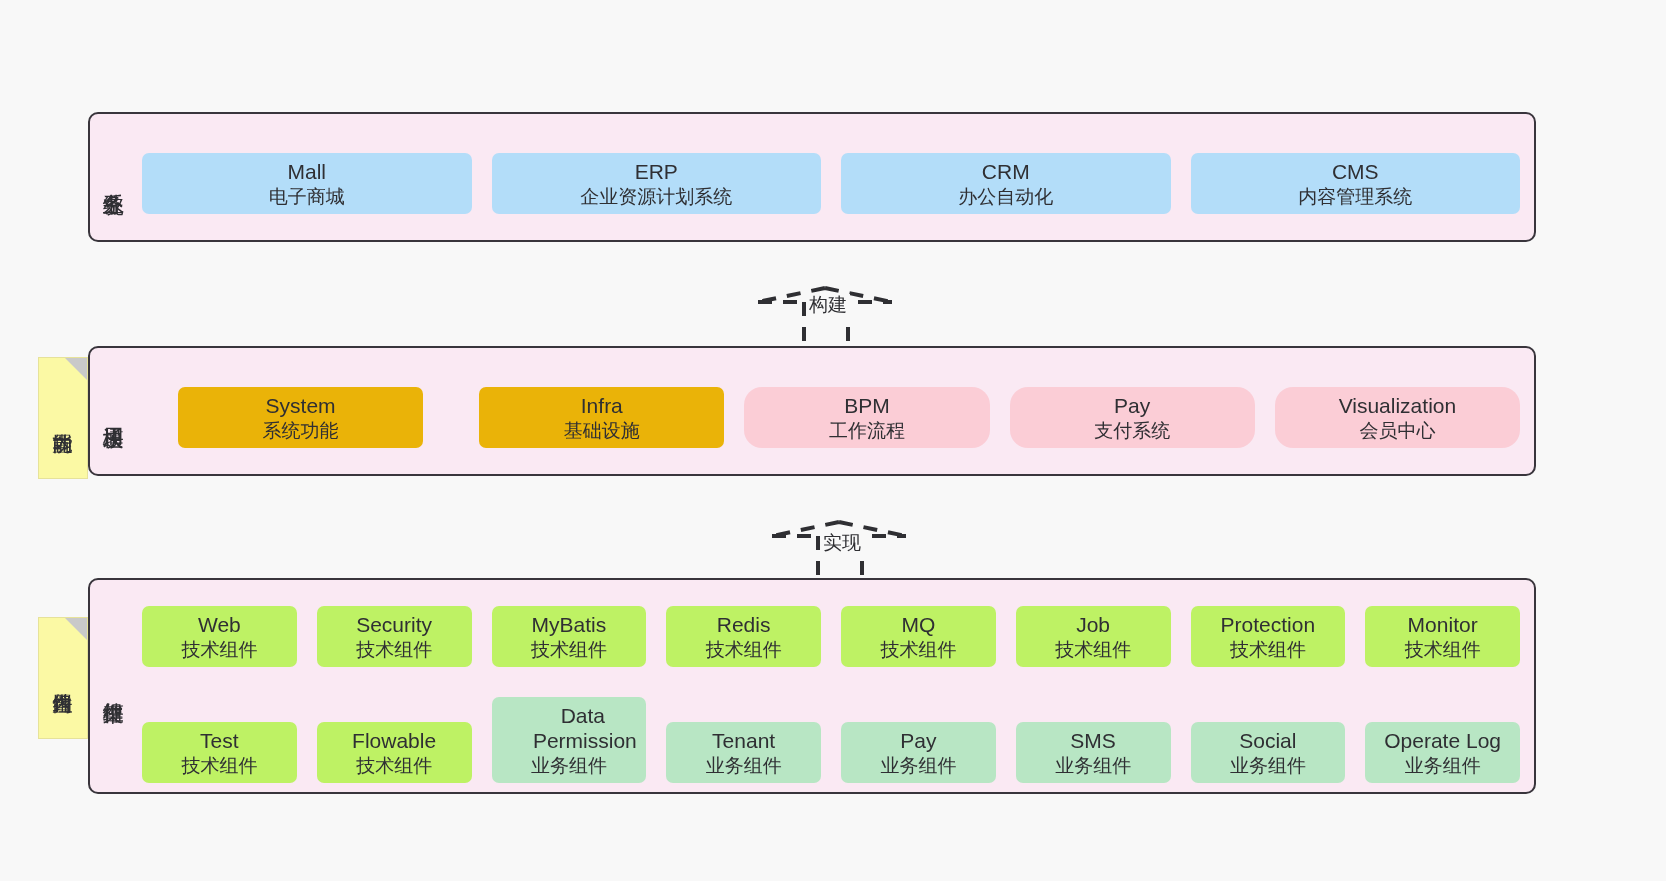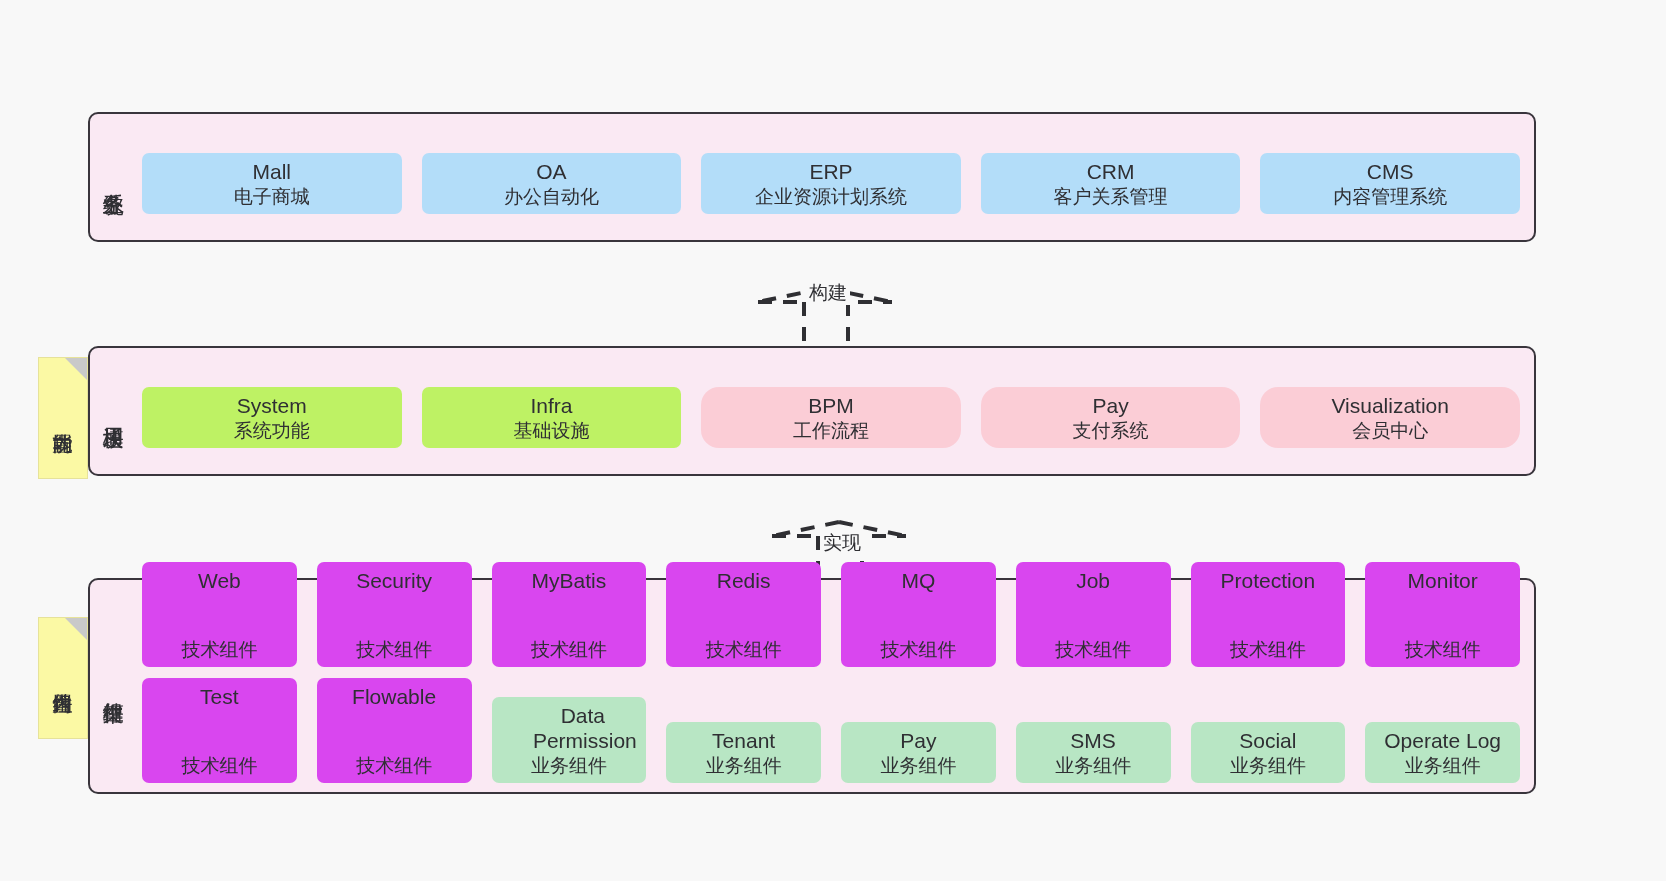--- a/index.html
+++ b/index.html
@@ -128,10 +128,6 @@
           <span class="t2">电子商城</span>
         </div>
         <div class="card c-blue">
-          <span class="t1">OA</span>
-          <span class="t2">办公自动化</span>
-        </div>
-        <div class="card c-blue">
           <span class="t1">ERP</span>
           <span class="t2">企业资源计划系统</span>
         </div>

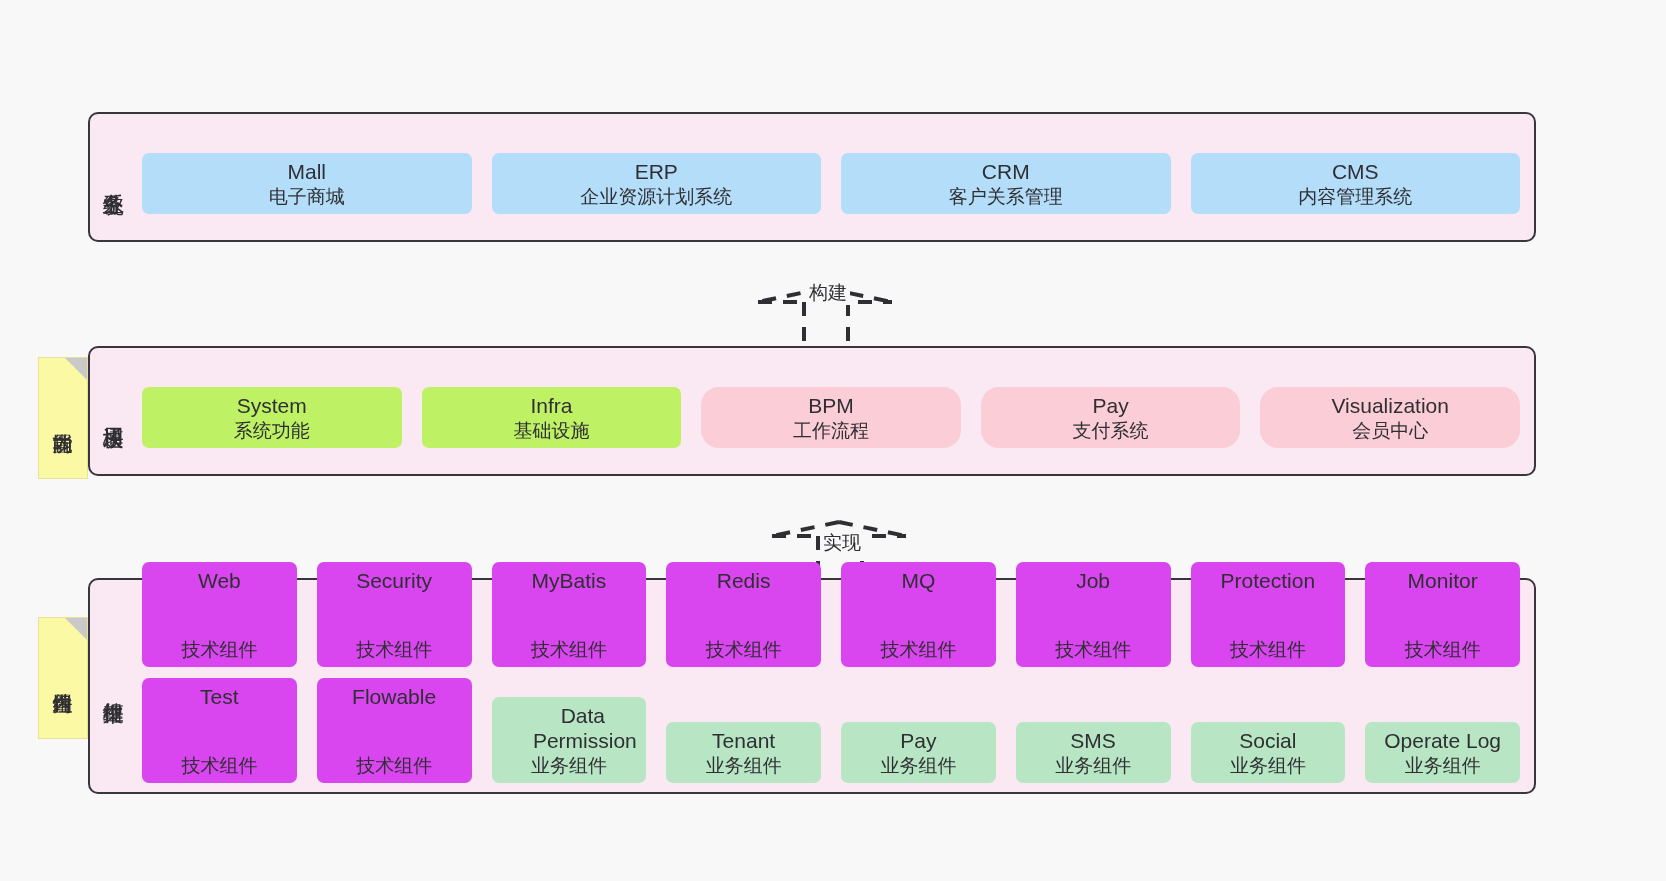--- a/index.html
+++ b/index.html
@@ -133,7 +133,7 @@
         </div>
         <div class="card c-blue">
           <span class="t1">CRM</span>
-          <span class="t2">客户关系管理</span>
+          <span class="t2">办公自动化</span>
         </div>
         <div class="card c-blue">
           <span class="t1">CMS</span>

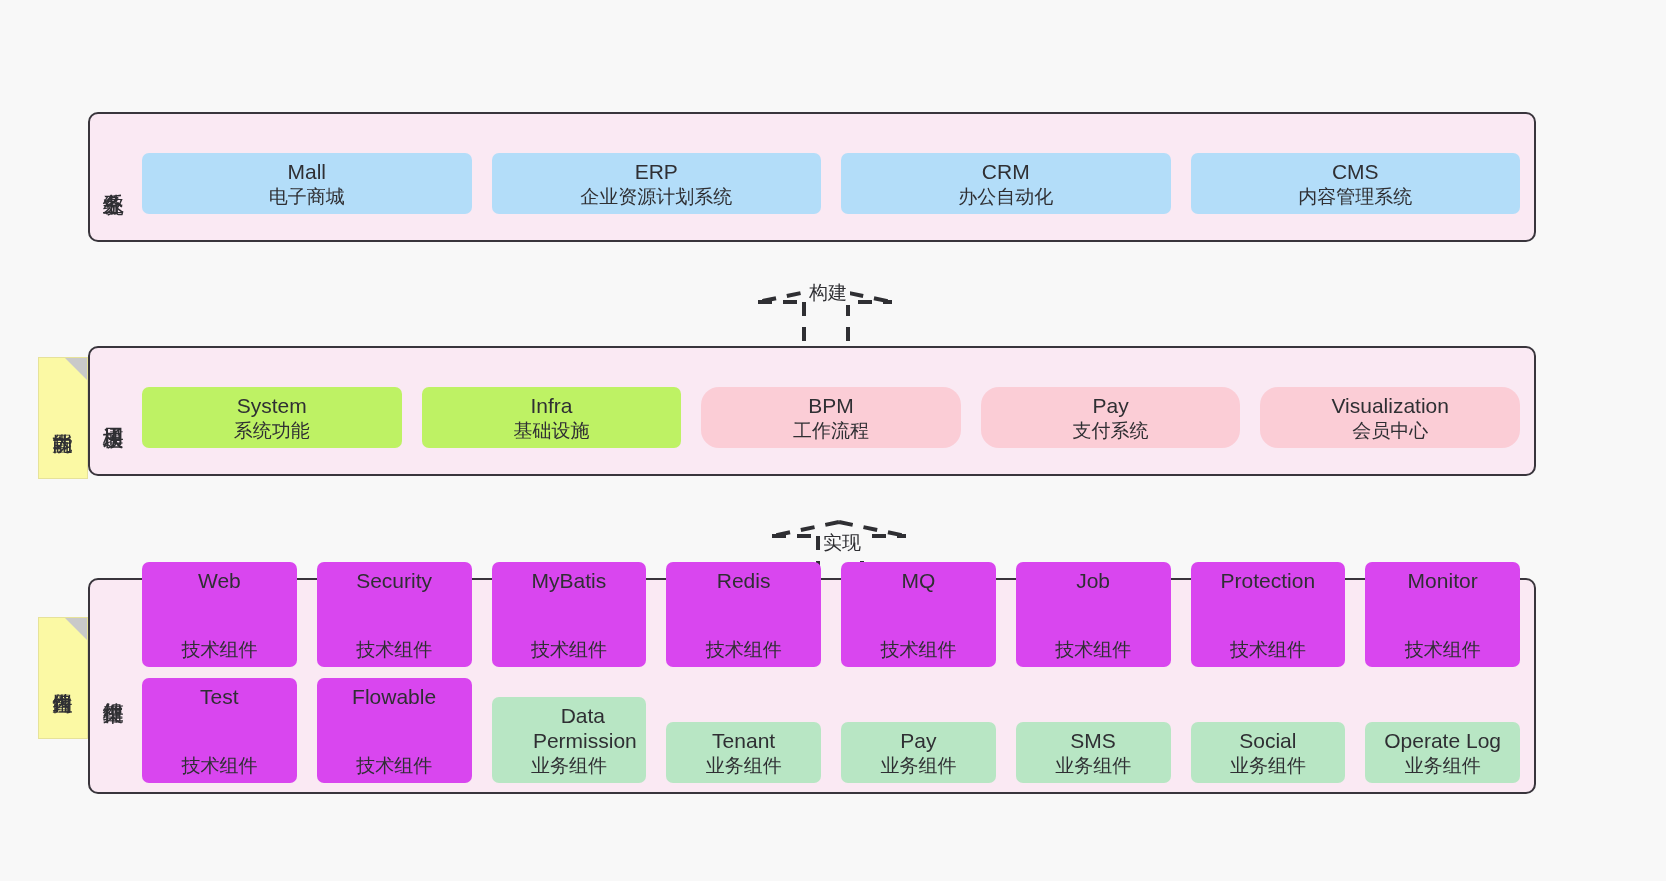--- a/index.html
+++ b/index.html
@@ -152,7 +152,7 @@
       <path d="M 52 44 L 52 88" fill="none" stroke="#2f2f33" stroke-width="4" stroke-dasharray="14,11"></path>
       <path d="M 96 44 L 96 88" fill="none" stroke="#2f2f33" stroke-width="4" stroke-dasharray="14,11"></path>
     </svg>
-    <span class="arrow-label" style="left:54px;top:24px;text-align:center;">构建</span>
+    <span class="arrow-label" style="left:54px;top:36px;text-align:center;">构建</span>
   </div>
 
   <div class="note" style="left:38px;top:357px;width:50px;height:122px;">

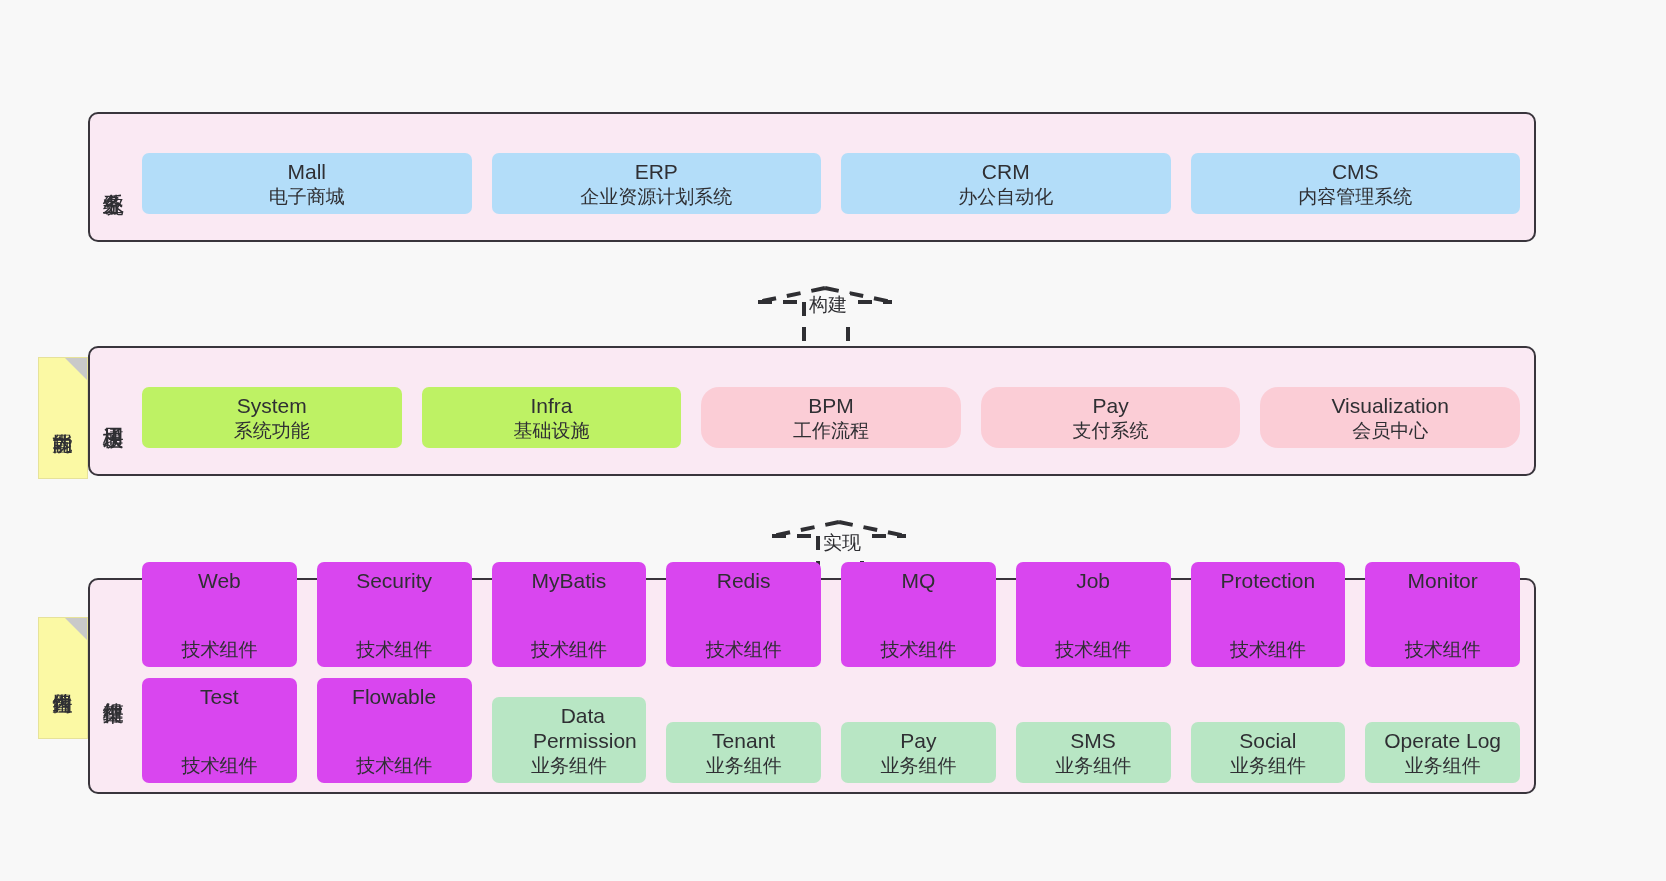--- a/index.html
+++ b/index.html
@@ -70,7 +70,7 @@
 
   
   .c-blue       {background:#b3ddf9;}
-  .c-red        {background:#bef264;}
+  .c-red        {background:#eab308;margin-left:36px;}
   .c-pink       {background:#fbcdd6;border-radius:18px;}
   .c-green-dark {background:#d946ef;gap:44px;}
   .c-green-light{background:#b8e6c4;}

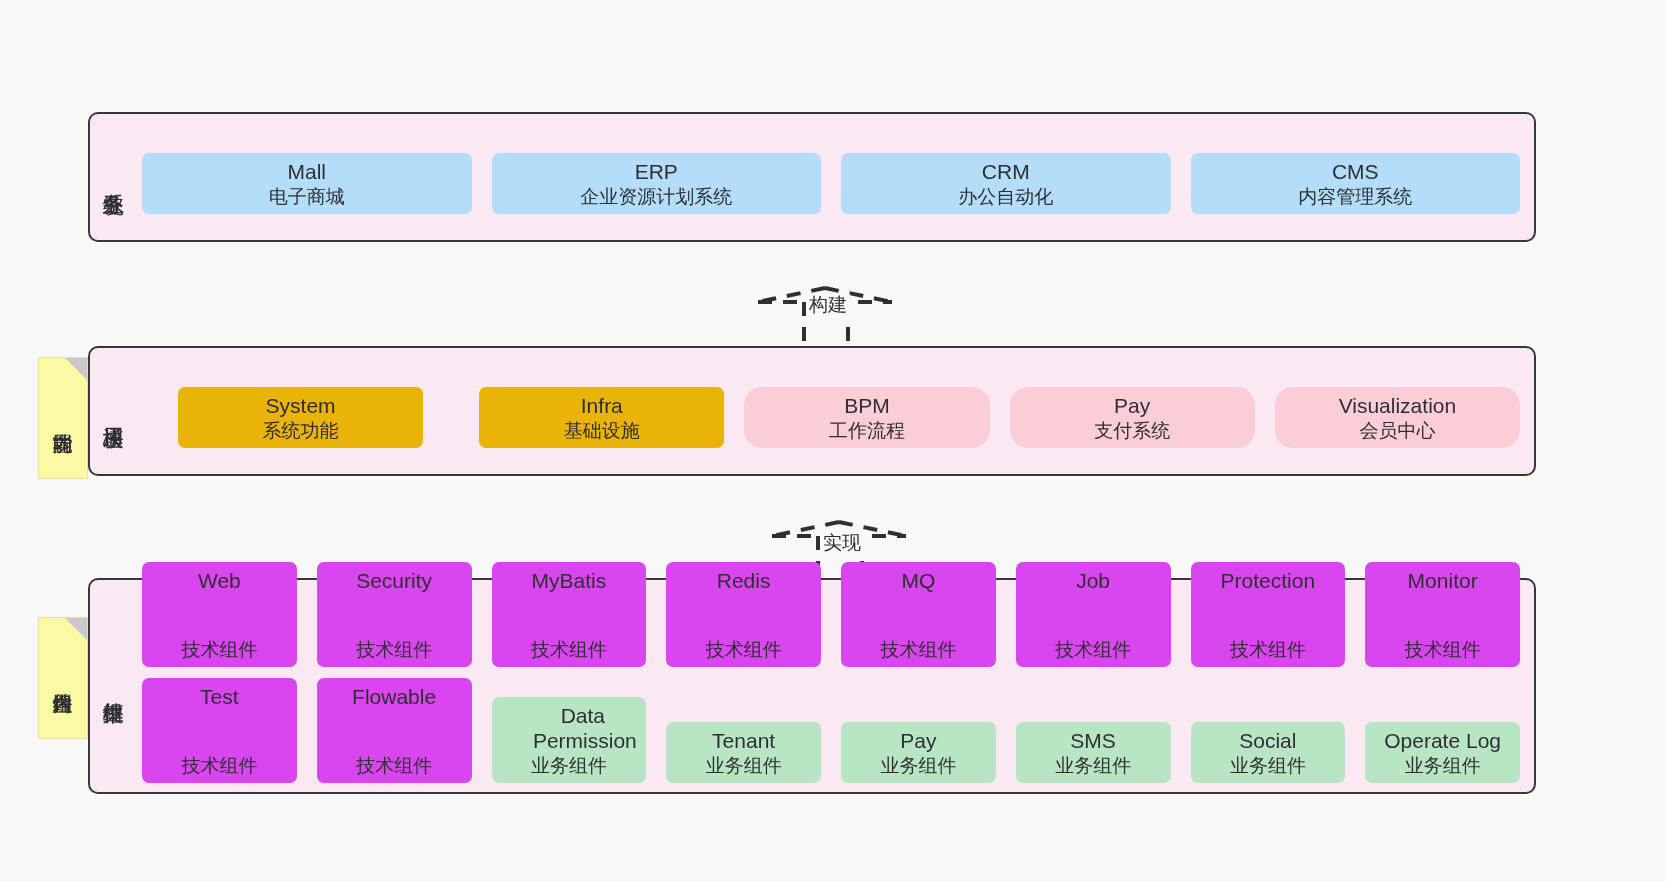--- a/index.html
+++ b/index.html
@@ -72,7 +72,7 @@
   .c-blue       {background:#b3ddf9;}
   .c-red        {background:#eab308;margin-left:36px;}
   .c-pink       {background:#fbcdd6;border-radius:18px;}
-  .c-green-dark {background:#d946ef;gap:44px;}
+  .c-green-dark {background:#bef264;}
   .c-green-light{background:#b8e6c4;}
 
   

